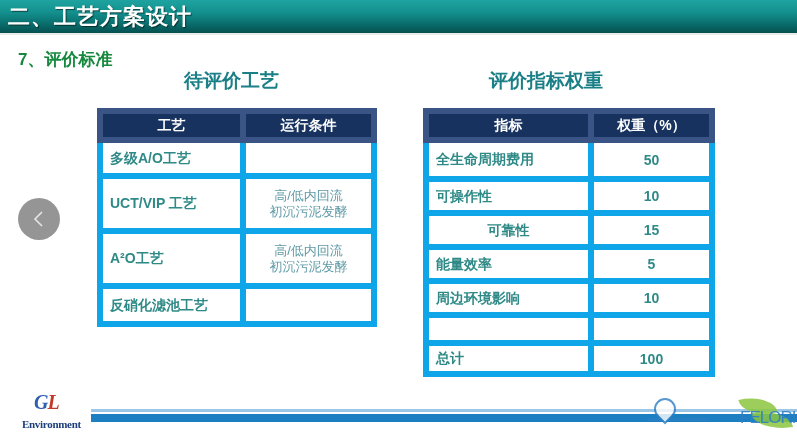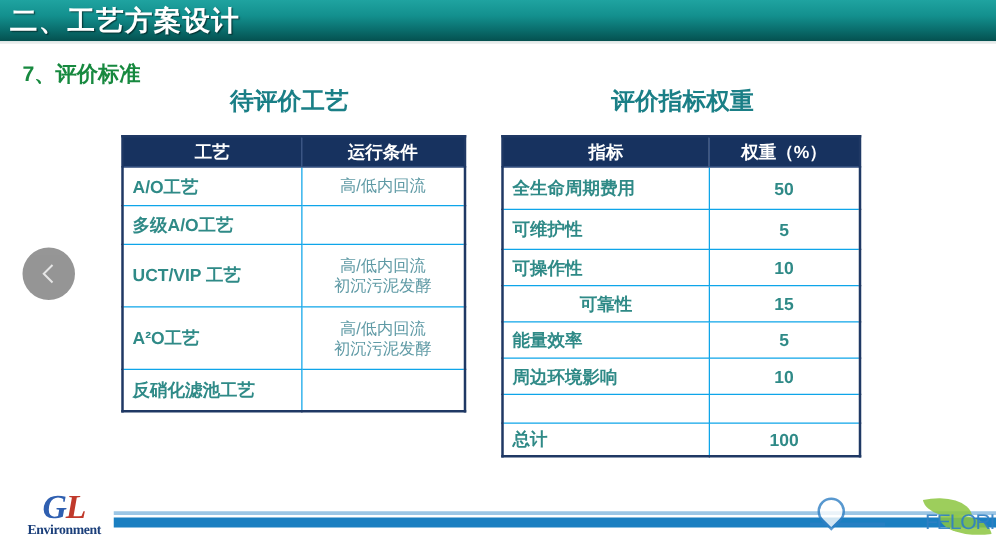--- a/index.html
+++ b/index.html
@@ -75,7 +75,7 @@
   }
   .data-table th,
   .data-table td {
-    border: 1px solid #0ea5e9;
+    border: 6px solid #0ea5e9;
     padding: 0 7px;
     vertical-align: middle;
   }

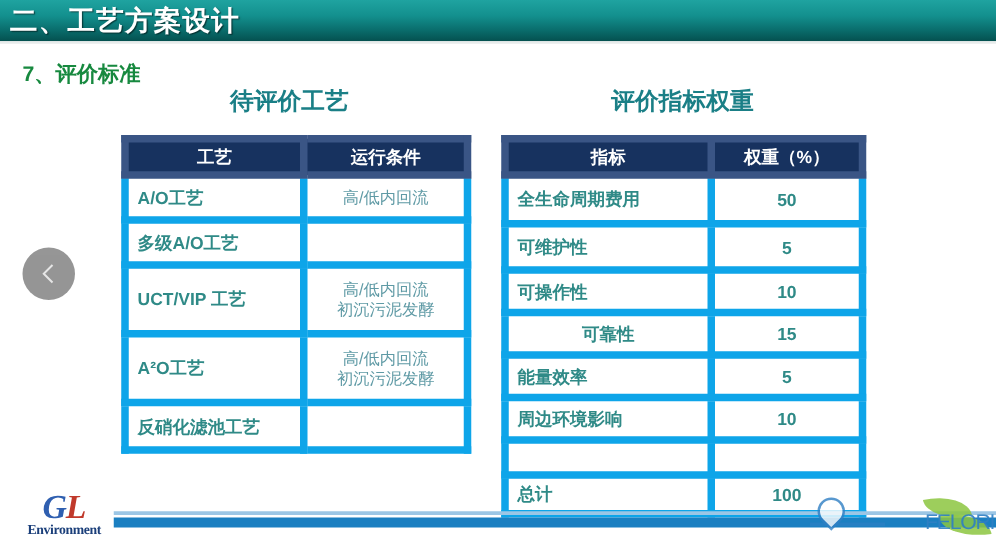--- a/index.html
+++ b/index.html
@@ -115,7 +115,7 @@
   #table-process colgroup col:nth-child(1) { width: 143px; }
   #table-process colgroup col:nth-child(2) { width: 131px; }
 
-  #table-weight { left: 401px; top: 108px; width: 286px; }
+  #table-weight { left: 423px; top: 108px; width: 286px; }
   #table-weight colgroup col:nth-child(1) { width: 165px; }
   #table-weight colgroup col:nth-child(2) { width: 121px; }
 

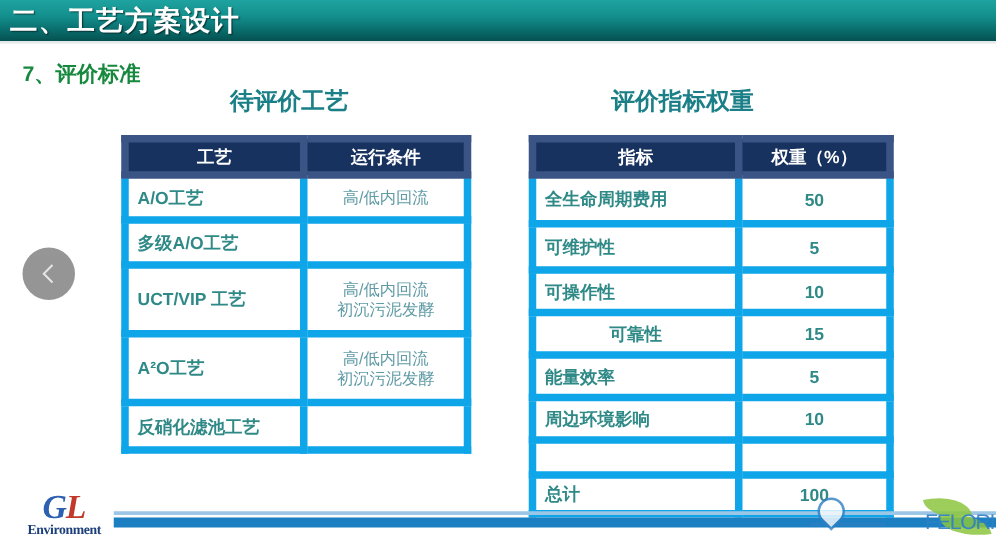--- a/index.html
+++ b/index.html
@@ -269,10 +269,6 @@
   </thead>
   <tbody id="process-body">
       <tr>
-        <td class="c-name" style="height: 30px;">A/O工艺</td>
-        <td class="c-cond" style="height: 30px;">高/低内回流</td>
-      </tr>
-      <tr>
         <td class="c-name" style="height: 30px;">多级A/O工艺</td>
         <td class="c-cond" style="height: 30px;"></td>
       </tr>

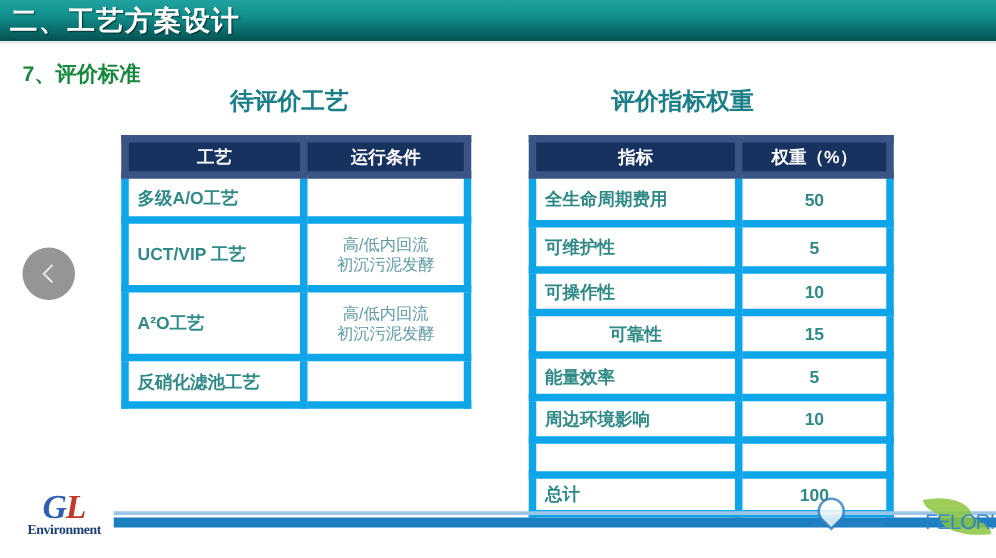--- a/index.html
+++ b/index.html
@@ -304,10 +304,6 @@
         <td class="c-val" style="height: 33px;">50</td>
       </tr>
       <tr>
-        <td class="c-name" style="height: 31px;">可维护性</td>
-        <td class="c-val" style="height: 31px;">5</td>
-      </tr>
-      <tr>
         <td class="c-name" style="height: 28px;">可操作性</td>
         <td class="c-val" style="height: 28px;">10</td>
       </tr>

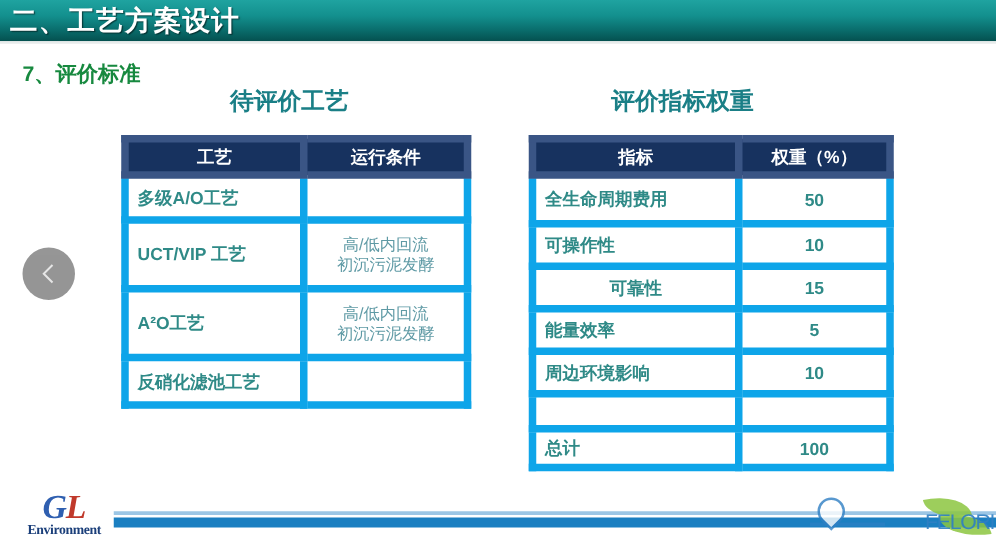--- a/index.html
+++ b/index.html
@@ -161,7 +161,7 @@
     left: 12px;
     top: 0;
     font-family: "Liberation Serif", "DejaVu Serif", serif;
-    font-size: 27px;
+    font-size: 20px;
     font-weight: bold;
     font-style: italic;
     line-height: 1;

